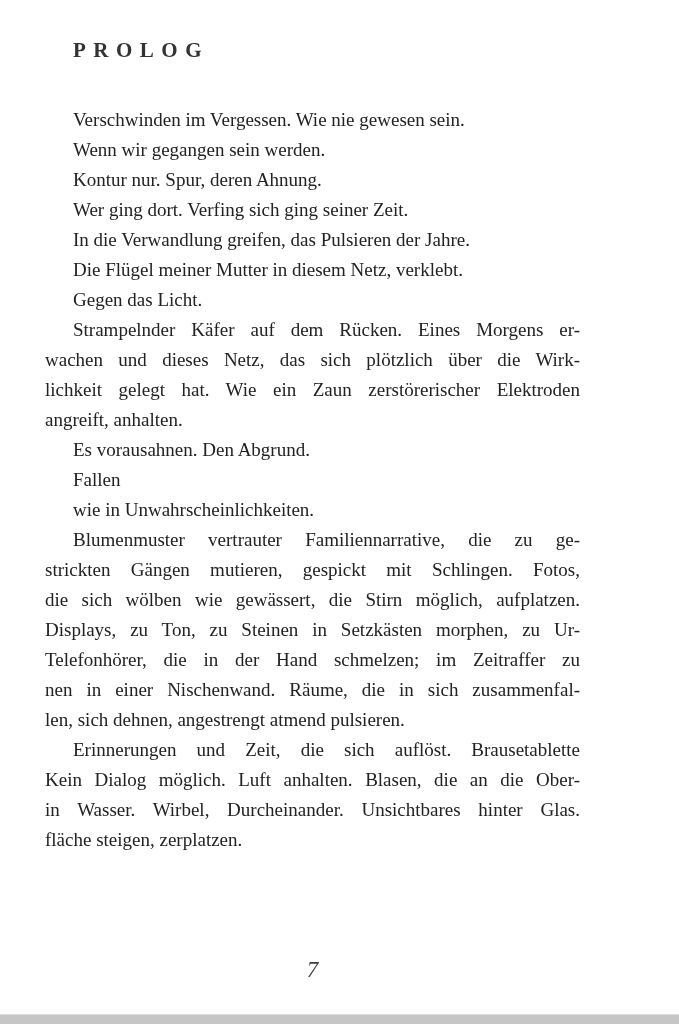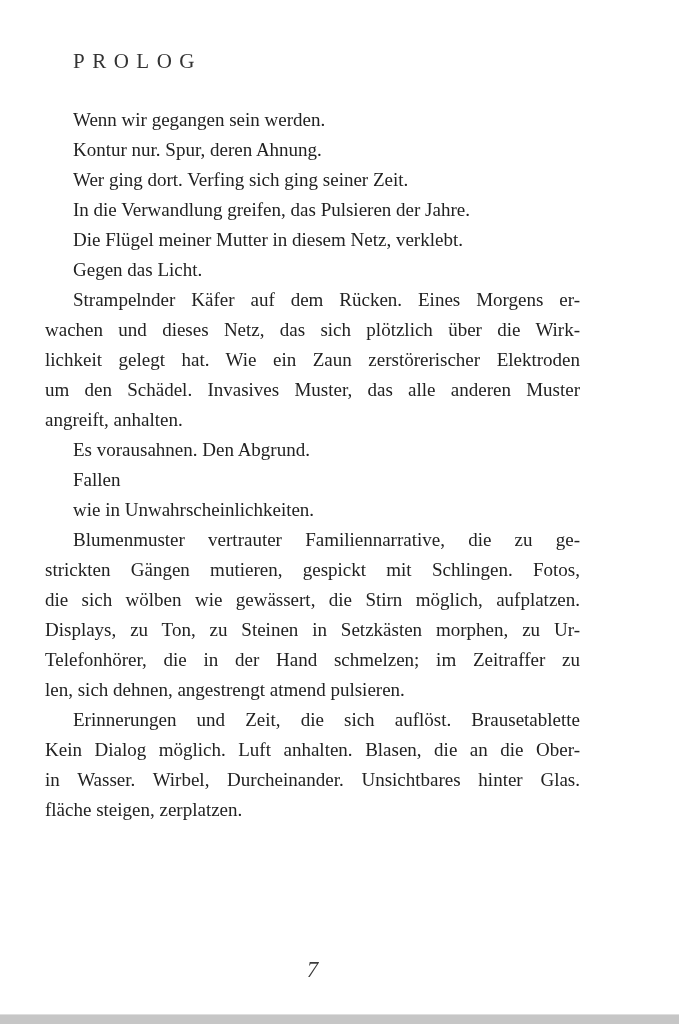--- a/index.html
+++ b/index.html
@@ -18,10 +18,10 @@
   .heading {
     position: absolute;
     left: 73px;
-    top: 49px;
+    top: 38px;
     margin: 0;
     font-size: 21px;
-    font-weight: 400;
+    font-weight: 700;
     letter-spacing: 7.5px;
     color: var(--heading-color, #333333);
     white-space: nowrap;

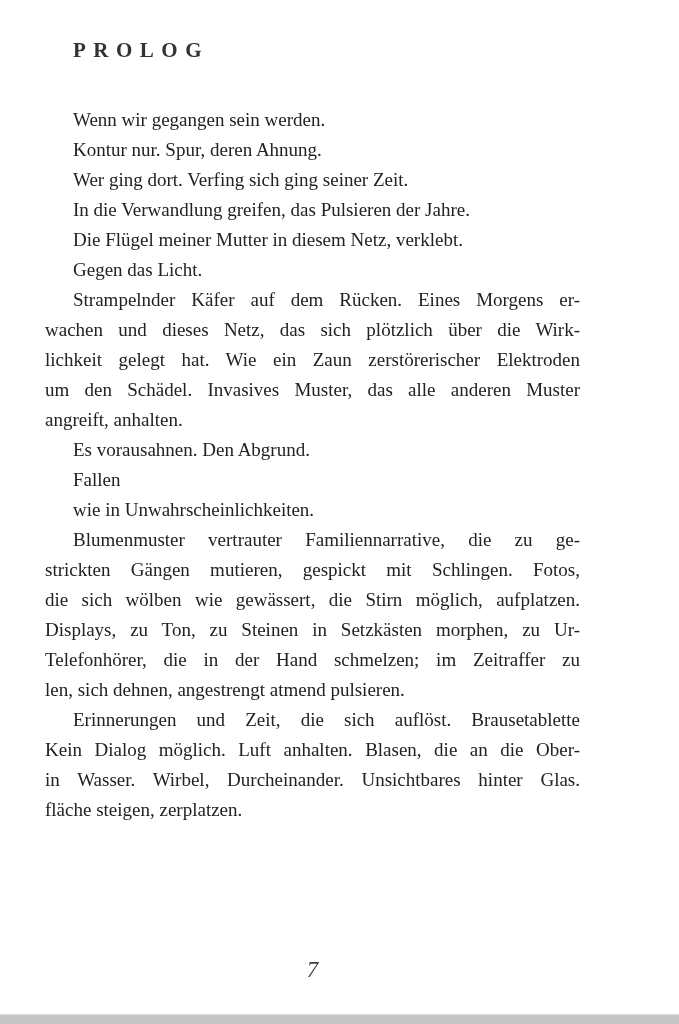--- a/index.html
+++ b/index.html
@@ -73,6 +73,7 @@
   <h1 class="heading">PROLOG</h1>
 
   <div class="text-block">
+      <div class="line indent">Verschwinden im Vergessen. Wie nie gewesen sein.</div>
       <div class="line indent">Wenn wir gegangen sein werden.</div>
       <div class="line indent">Kontur nur. Spur, deren Ahnung.</div>
       <div class="line indent">Wer ging dort. Verfing sich ging seiner Zeit.</div>

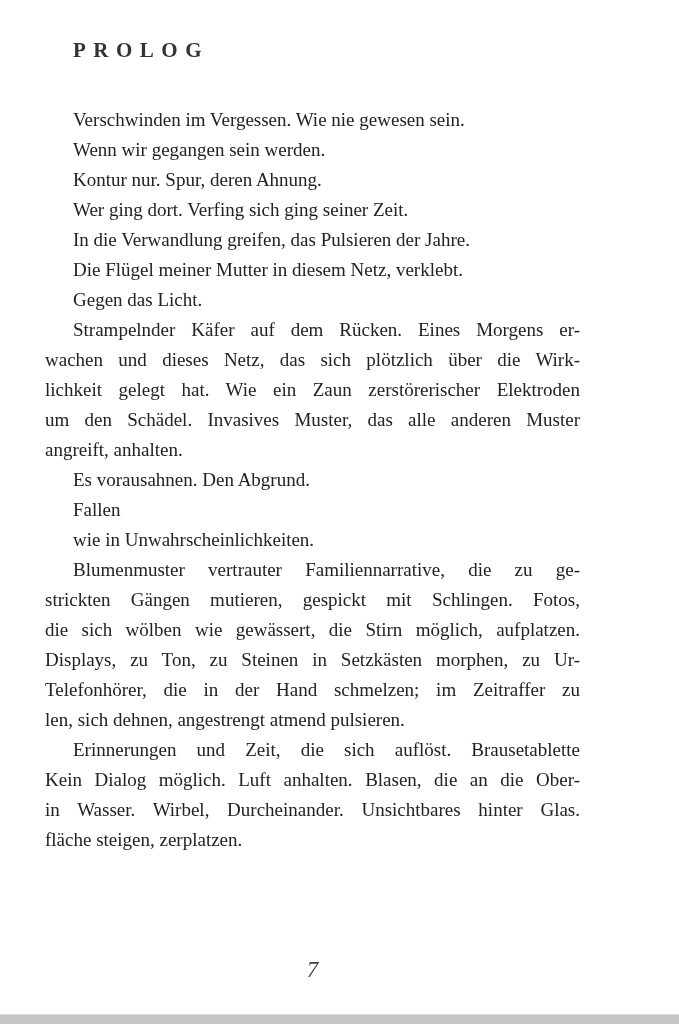--- a/index.html
+++ b/index.html
@@ -83,7 +83,6 @@
       <div class="line indent just">Strampelnder Käfer auf dem Rücken. Eines Morgens er-</div>
       <div class="line just">wachen und dieses Netz, das sich plötzlich über die Wirk-</div>
       <div class="line just">lichkeit gelegt hat. Wie ein Zaun zerstörerischer Elektroden</div>
-      <div class="line just">um den Schädel. Invasives Muster, das alle anderen Muster</div>
       <div class="line">angreift, anhalten.</div>
       <div class="line indent">Es vorausahnen. Den Abgrund.</div>
       <div class="line indent">Fallen</div>

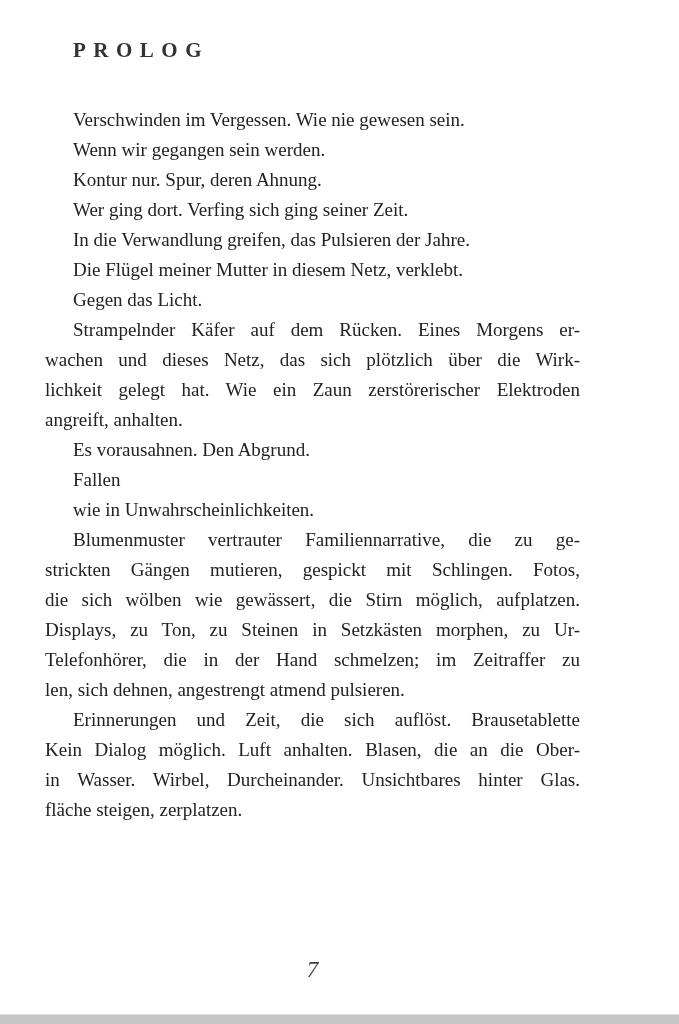--- a/index.html
+++ b/index.html
@@ -92,6 +92,7 @@
       <div class="line just">die sich wölben wie gewässert, die Stirn möglich, aufplatzen.</div>
       <div class="line just">Displays, zu Ton, zu Steinen in Setzkästen morphen, zu Ur-</div>
       <div class="line just">Telefonhörer, die in der Hand schmelzen; im Zeitraffer zu</div>
+      <div class="line just">nen in einer Nischenwand. Räume, die in sich zusammenfal-</div>
       <div class="line">len, sich dehnen, angestrengt atmend pulsieren.</div>
       <div class="line indent just">Erinnerungen und Zeit, die sich auflöst. Brausetablette</div>
       <div class="line just">Kein Dialog möglich. Luft anhalten. Blasen, die an die Ober-</div>

